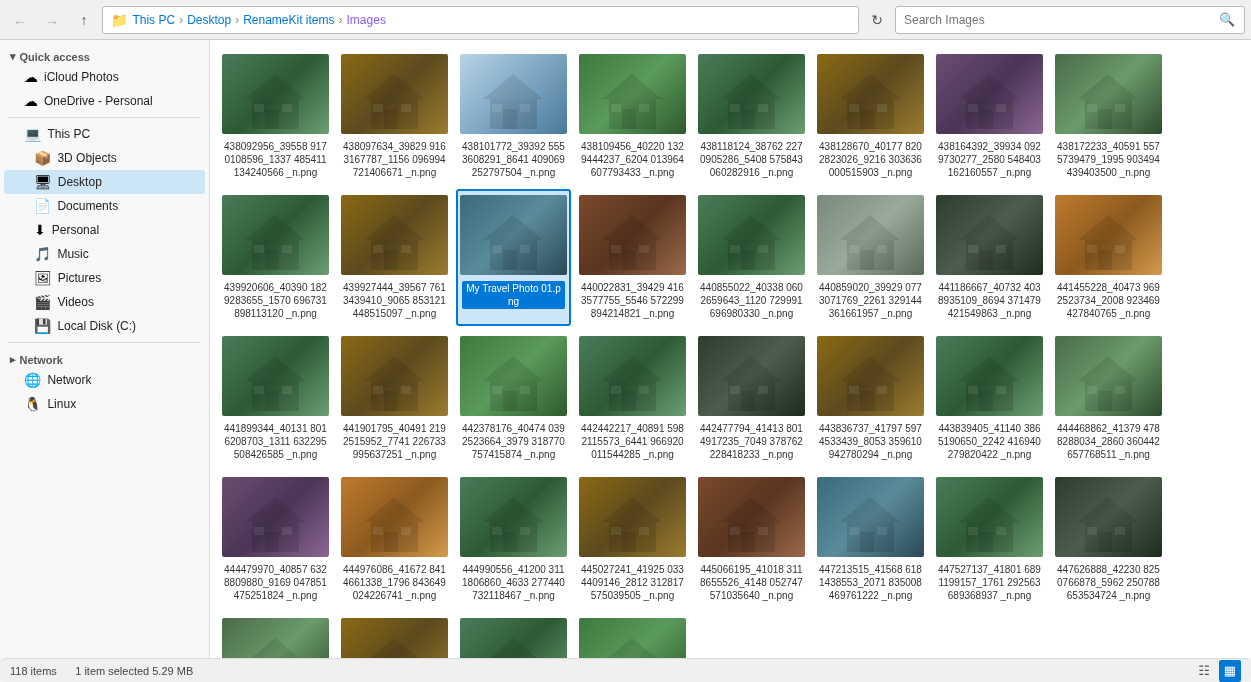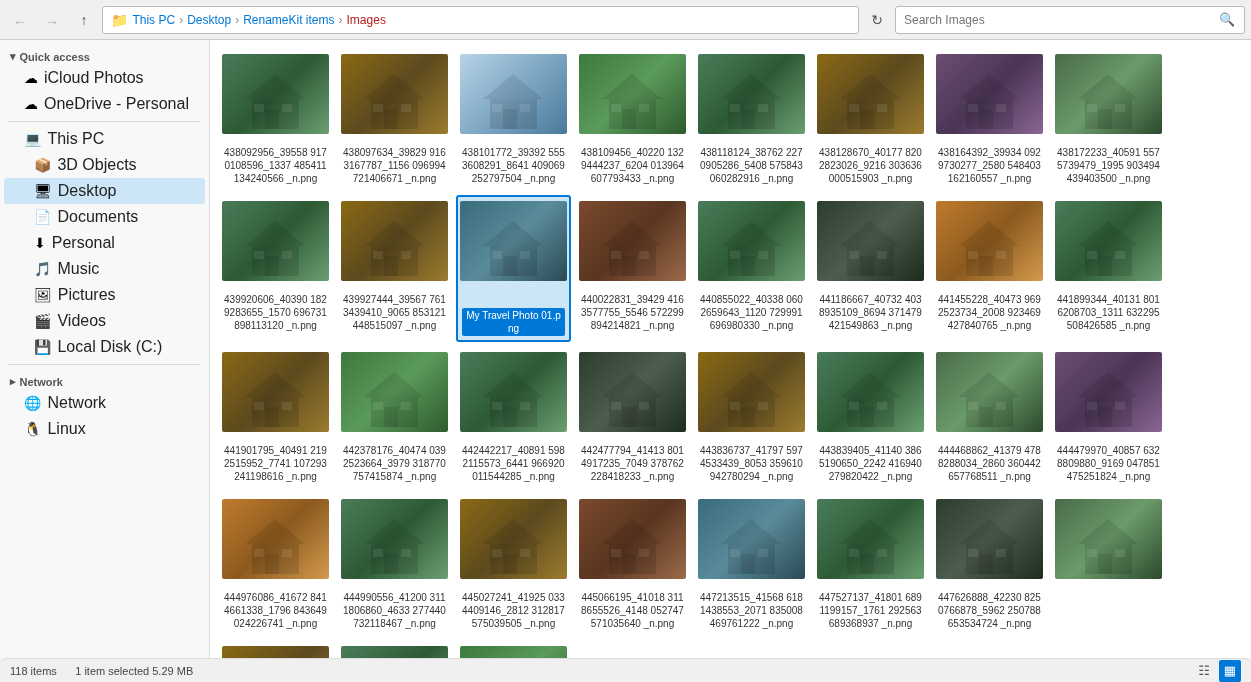--- a/index.html
+++ b/index.html
@@ -44,7 +44,7 @@
       color: #0078d7;
     }
     .address-bar .breadcrumb-sep { color: #888; }
-    .address-bar .breadcrumb-current { color: #b91c1c; }
+    .address-bar .breadcrumb-current { color: #8b5cf6; }
     .address-bar .folder-icon { color: #d4a017; font-size: 14px; }
     .refresh-btn {
       width: 28px; height: 28px;

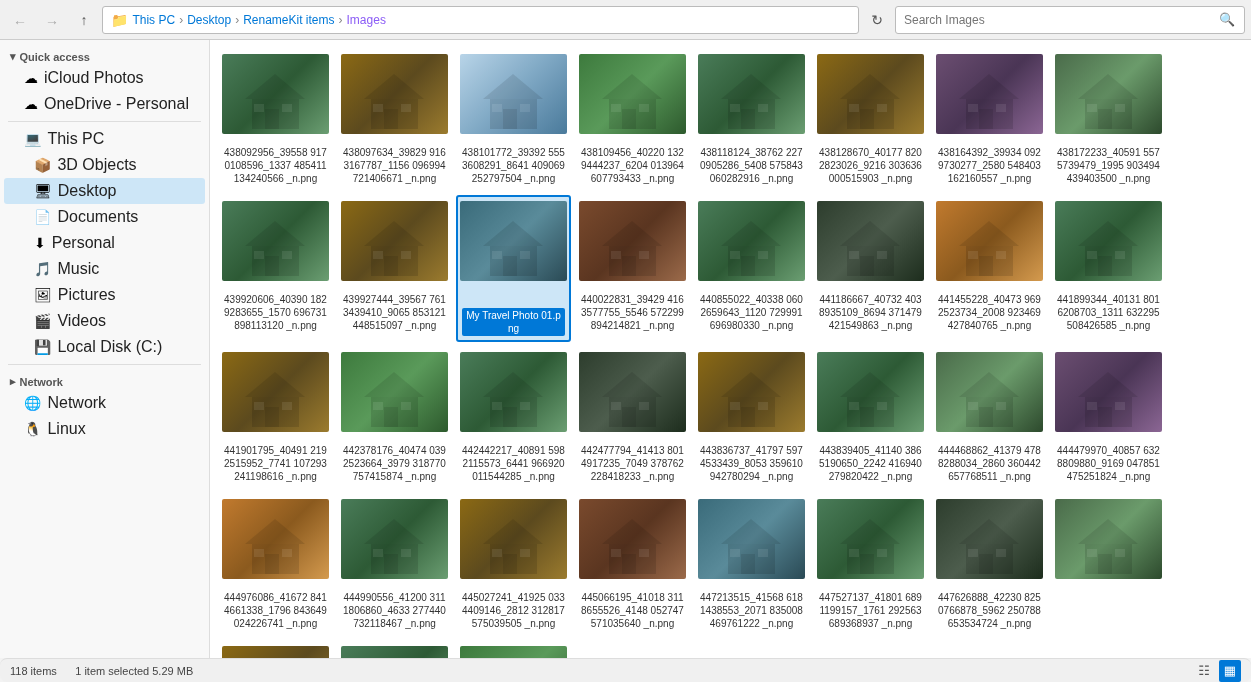--- a/index.html
+++ b/index.html
@@ -107,7 +107,7 @@
     }
     .sidebar-item.active { background: #cde6f7; }
     .sidebar-item .item-icon { font-size: 14px; flex-shrink: 0; }
-    .sidebar-item .item-label { font-size: 16px; color: #222; white-space: nowrap; overflow: hidden; text-overflow: ellipsis; }
+    .sidebar-item .item-label { font-size: 12px; color: #222; white-space: nowrap; overflow: hidden; text-overflow: ellipsis; }
     .sidebar-divider { height: 1px; background: #ddd; margin: 4px 8px; }
 
     

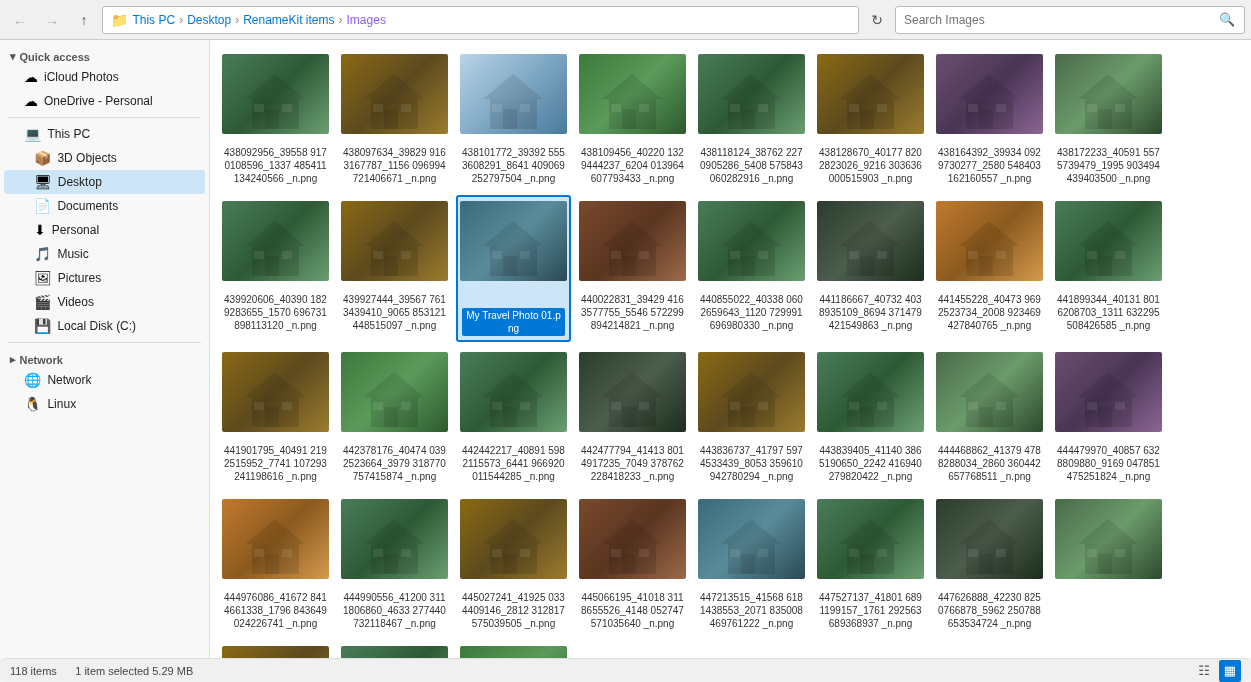--- a/index.html
+++ b/index.html
@@ -157,7 +157,7 @@
       text-align: center;
       word-break: break-all;
       line-height: 1.3;
-      margin-top: 12px;
+      margin-top: 6px;
       max-height: 52px;
       overflow: hidden;
       width: 100%;

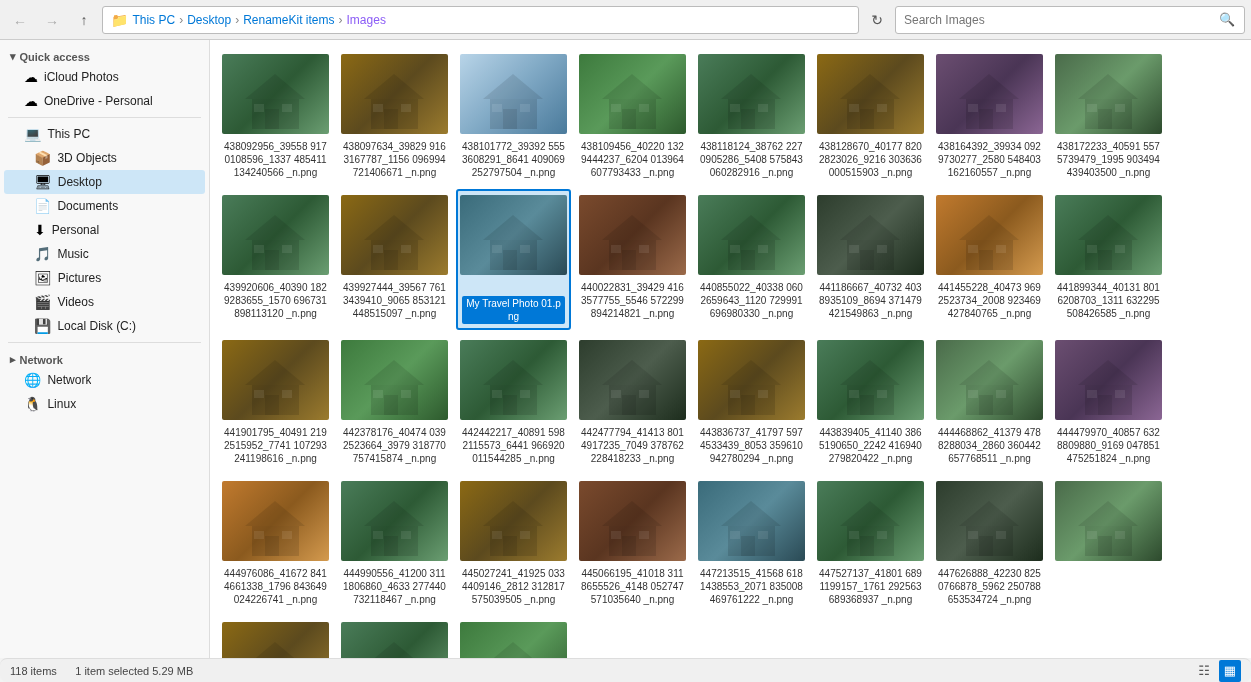--- a/index.html
+++ b/index.html
@@ -140,7 +140,7 @@
       cursor: pointer;
       border: 2px solid transparent;
     }
-    .file-item.selected { background: #cde6f7; border-color: #0078d7; gap: 15px; }
+    .file-item.selected { background: #cde6f7; border-color: #0078d7; }
     .file-item.selected .file-name { background: #0078d7; color: white; padding: 1px 3px; border-radius: 2px; }
 
     .file-thumb {

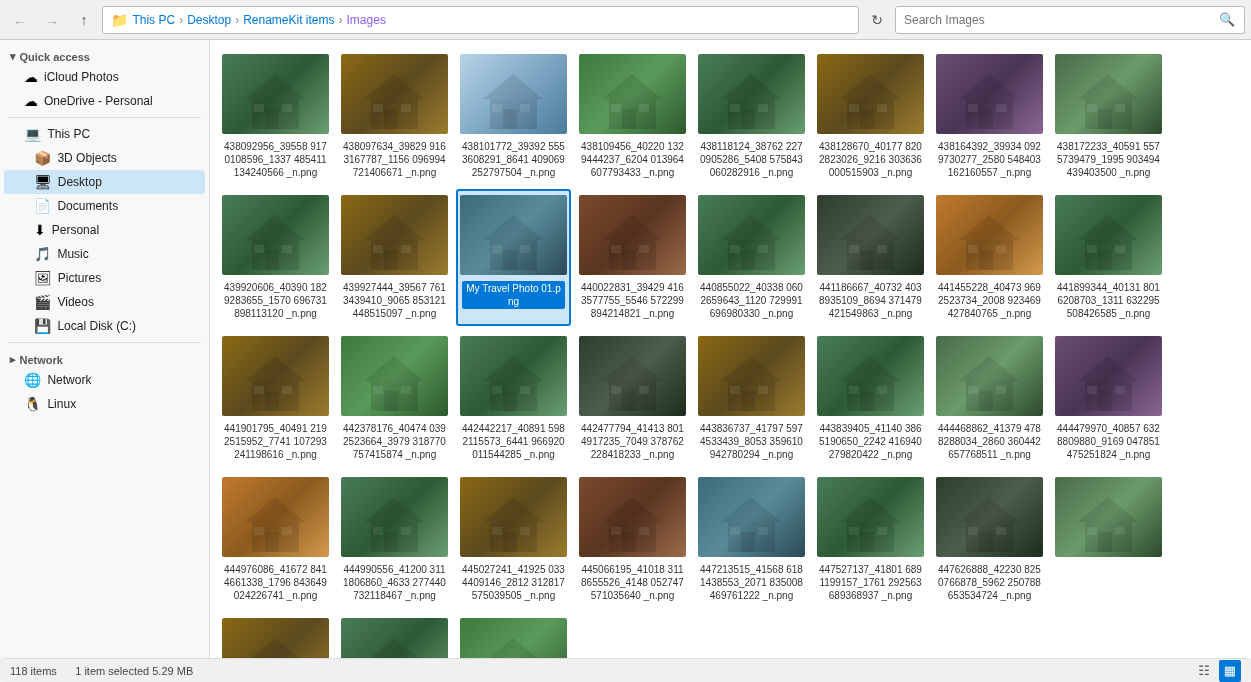--- a/index.html
+++ b/index.html
@@ -467,6 +467,19 @@
 _n.png</div>
         </div>
         <div class="file-item">
+          <div class="file-thumb thumb-misty"><svg width="107" height="80" xmlns="http://www.w3.org/2000/svg" style="opacity:0.4">
+    <rect x="30" y="45" width="47" height="30" fill="rgba(0,0,0,0.3)"></rect>
+    <polygon points="53,20 83,45 23,45" fill="rgba(0,0,0,0.25)"></polygon>
+    <rect x="43" y="55" width="14" height="20" fill="rgba(0,0,0,0.3)"></rect>
+    <rect x="60" y="50" width="10" height="8" fill="rgba(255,255,255,0.2)"></rect>
+    <rect x="32" y="50" width="10" height="8" fill="rgba(255,255,255,0.2)"></rect>
+  </svg></div>
+          <div class="file-name">440859020_39929
+0773071769_2261
+329144361661957
+_n.png</div>
+        </div>
+        <div class="file-item">
           <div class="file-thumb thumb-dark"><svg width="107" height="80" xmlns="http://www.w3.org/2000/svg" style="opacity:0.4">
     <rect x="30" y="45" width="47" height="30" fill="rgba(0,0,0,0.3)"></rect>
     <polygon points="53,20 83,45 23,45" fill="rgba(0,0,0,0.25)"></polygon>

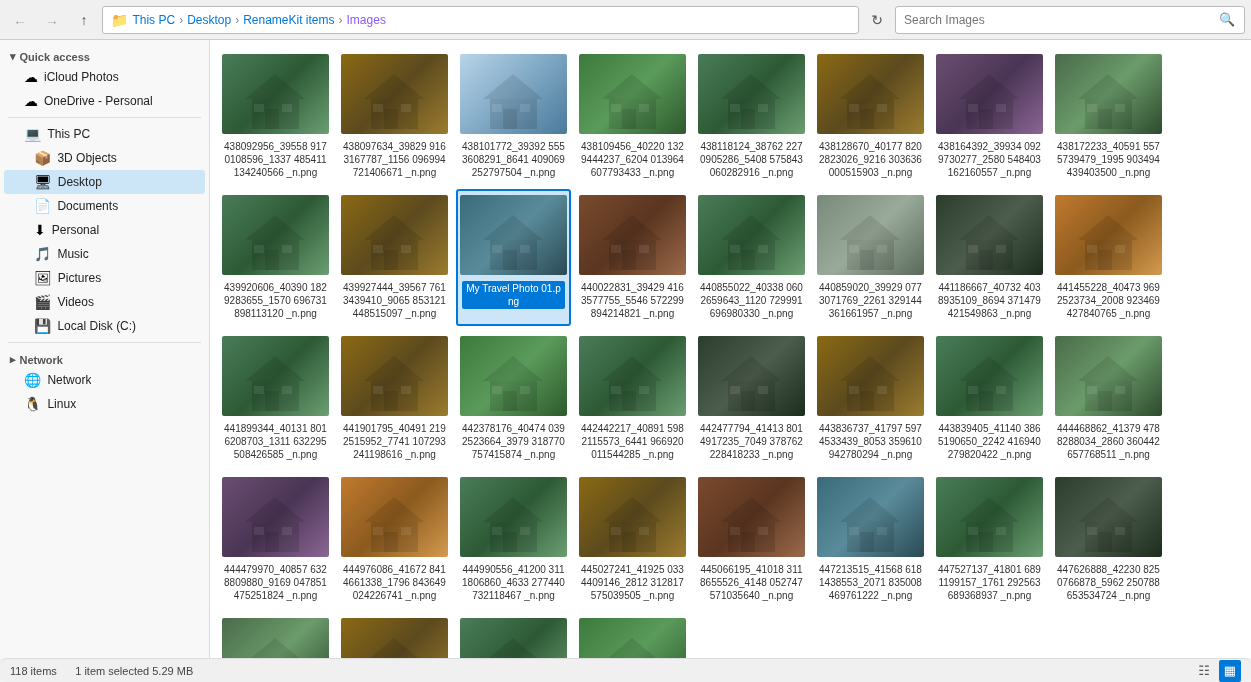--- a/index.html
+++ b/index.html
@@ -528,7 +528,7 @@
   </svg></div>
           <div class="file-name">441901795_40491
 2192515952_7741
-107293241198616
+226733995637251
 _n.png</div>
         </div>
         <div class="file-item">

